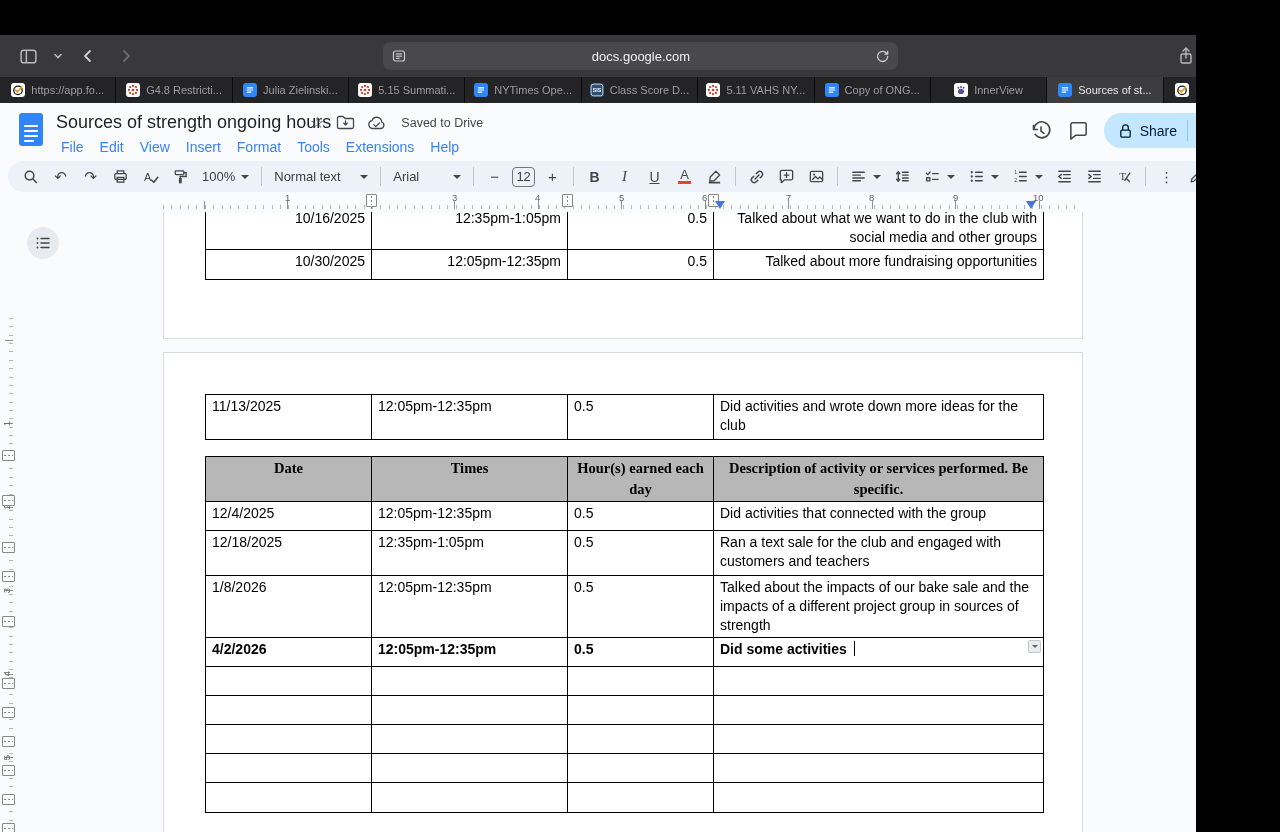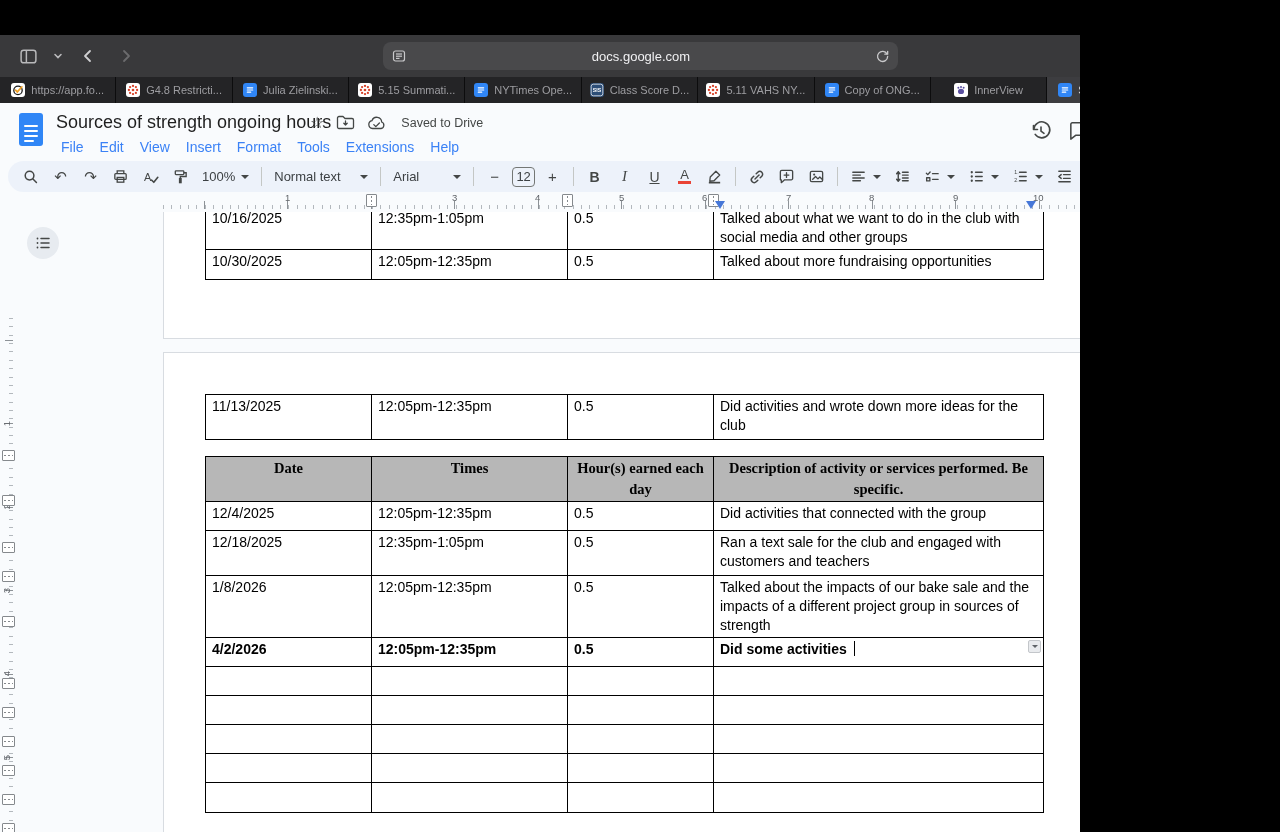--- a/index.html
+++ b/index.html
@@ -4,7 +4,7 @@
 <style>
   * { margin:0; padding:0; box-sizing:border-box; }
   body { background:#000; }
-  .screen { position:relative; width:1080px; height:832px; overflow:hidden;
+  .screen { position:relative; width:1196px; height:832px; overflow:hidden;
             background:#f9fbfd; font-family:"Liberation Sans",sans-serif; }
 
   

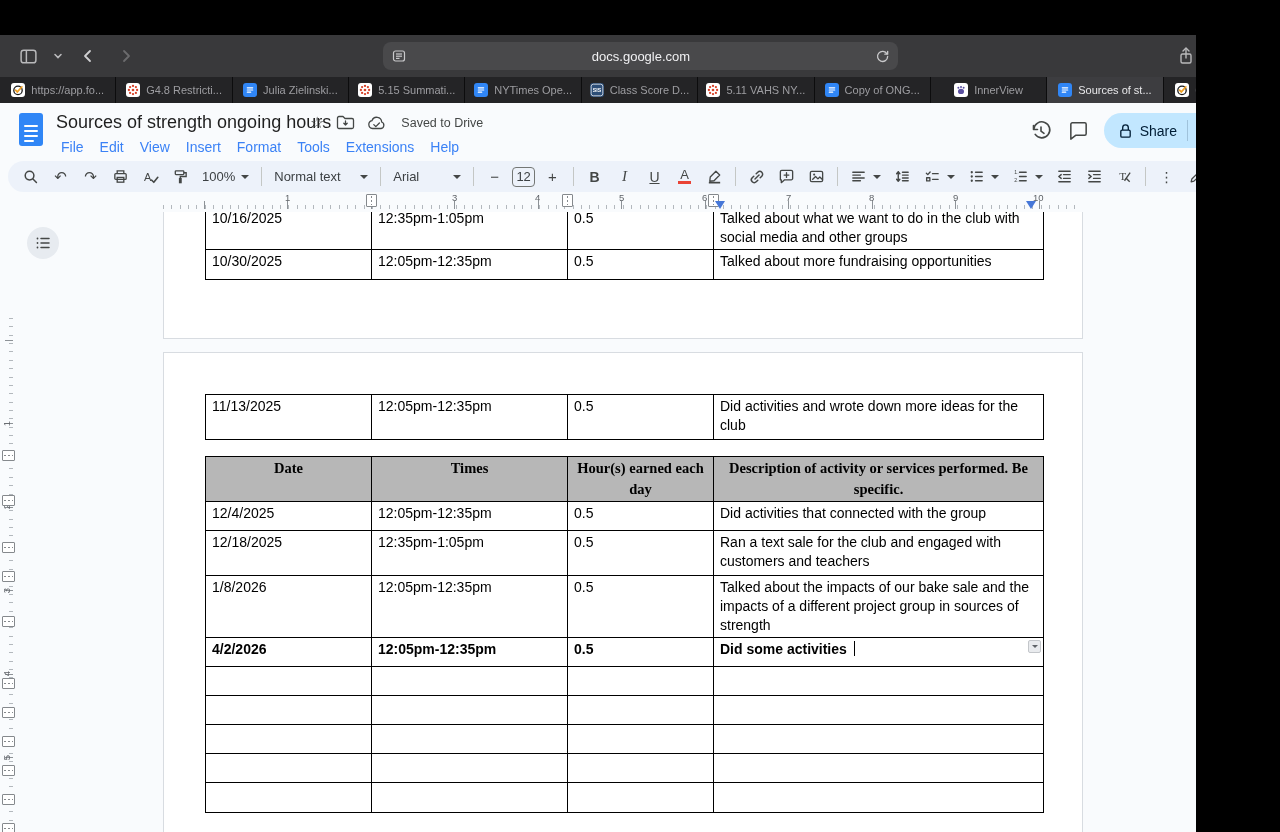--- a/index.html
+++ b/index.html
@@ -92,7 +92,7 @@
   .outline-btn { position:absolute; left:27px; top:15px; width:32px; height:32px; border-radius:50%;
     background:#e7ebf0; display:flex; align-items:center; justify-content:center; }
   .page { position:absolute; left:163px; width:920px; background:#fff; border:1px solid #d8dce1; }
-  .page1 { top:-60px; height:187px; }
+  .page1 { top:-60px; height:187px;text-align:right; }
   .page2 { top:140px; height:640px; }
 
   .doc-table { position:absolute; left:41px; border-collapse:collapse; table-layout:fixed; width:838px;

